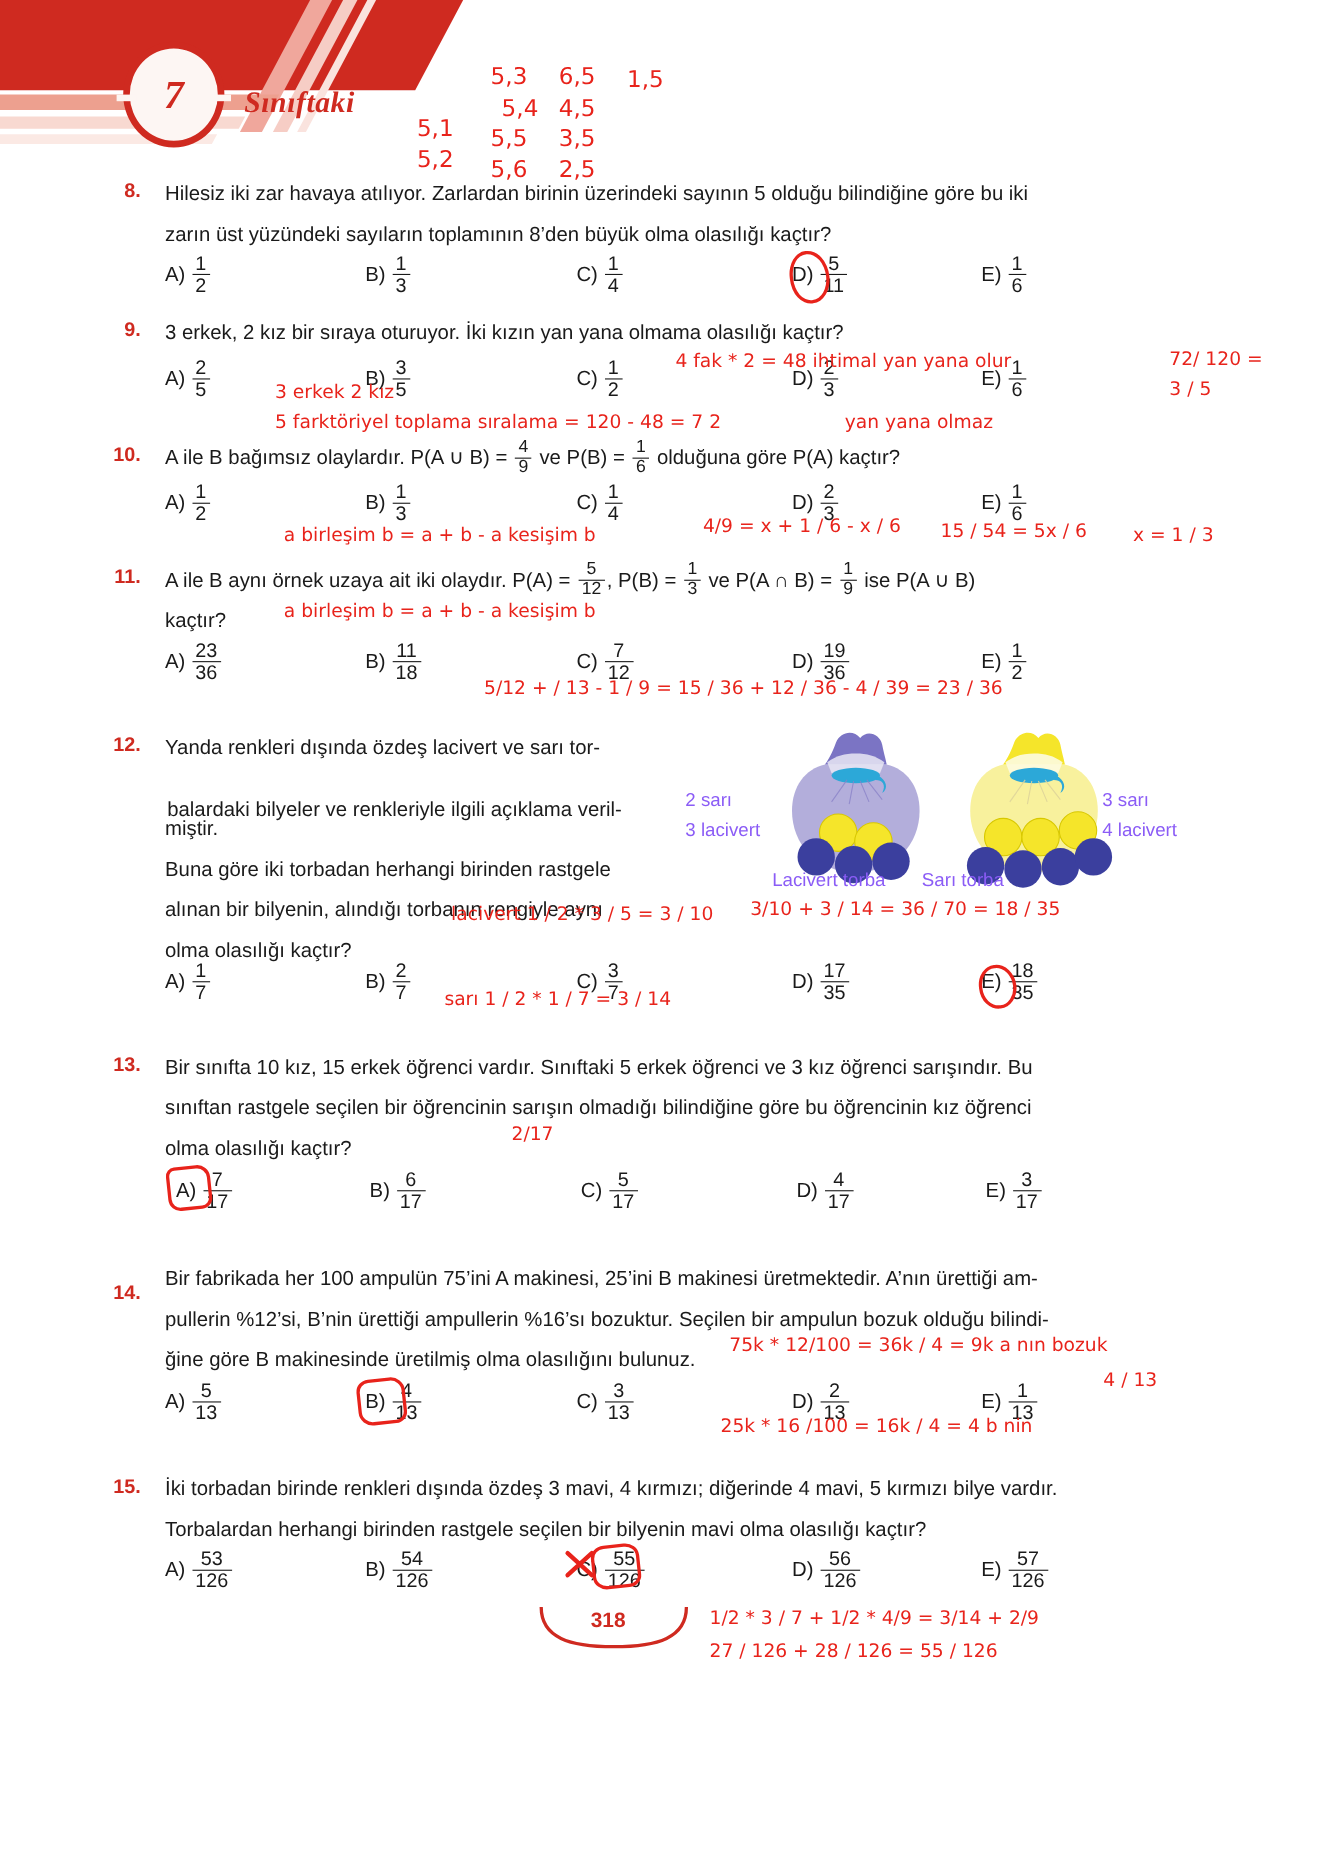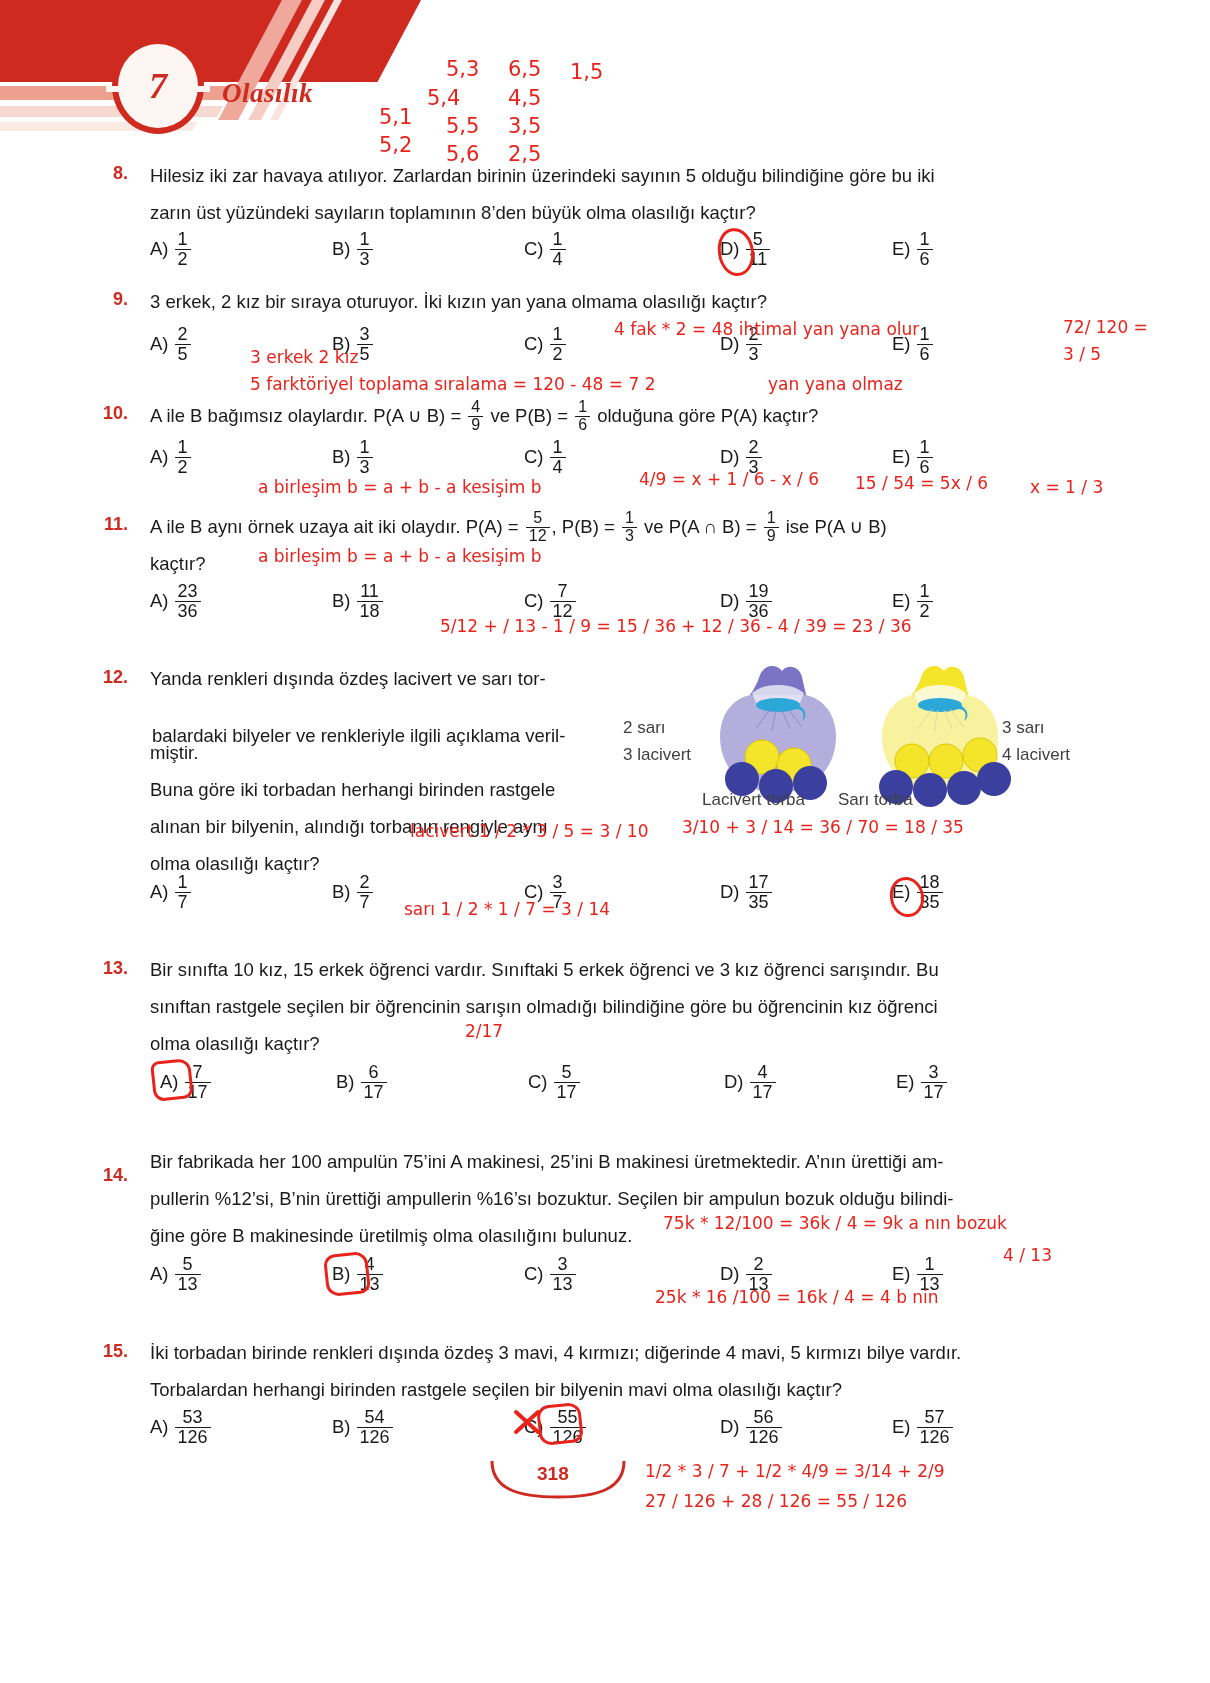--- a/index.html
+++ b/index.html
@@ -121,7 +121,7 @@
 <div class="chap-badge">
   <span>7</span>
 </div>
-<div class="chap-title">Olasılık</div>
+<div class="chap-title">Sınıftaki</div>
 
 <div class="hw big" style="left:379px; top:105px;">5,1</div>
 <div class="hw big" style="left:379px; top:133px;">5,2</div>

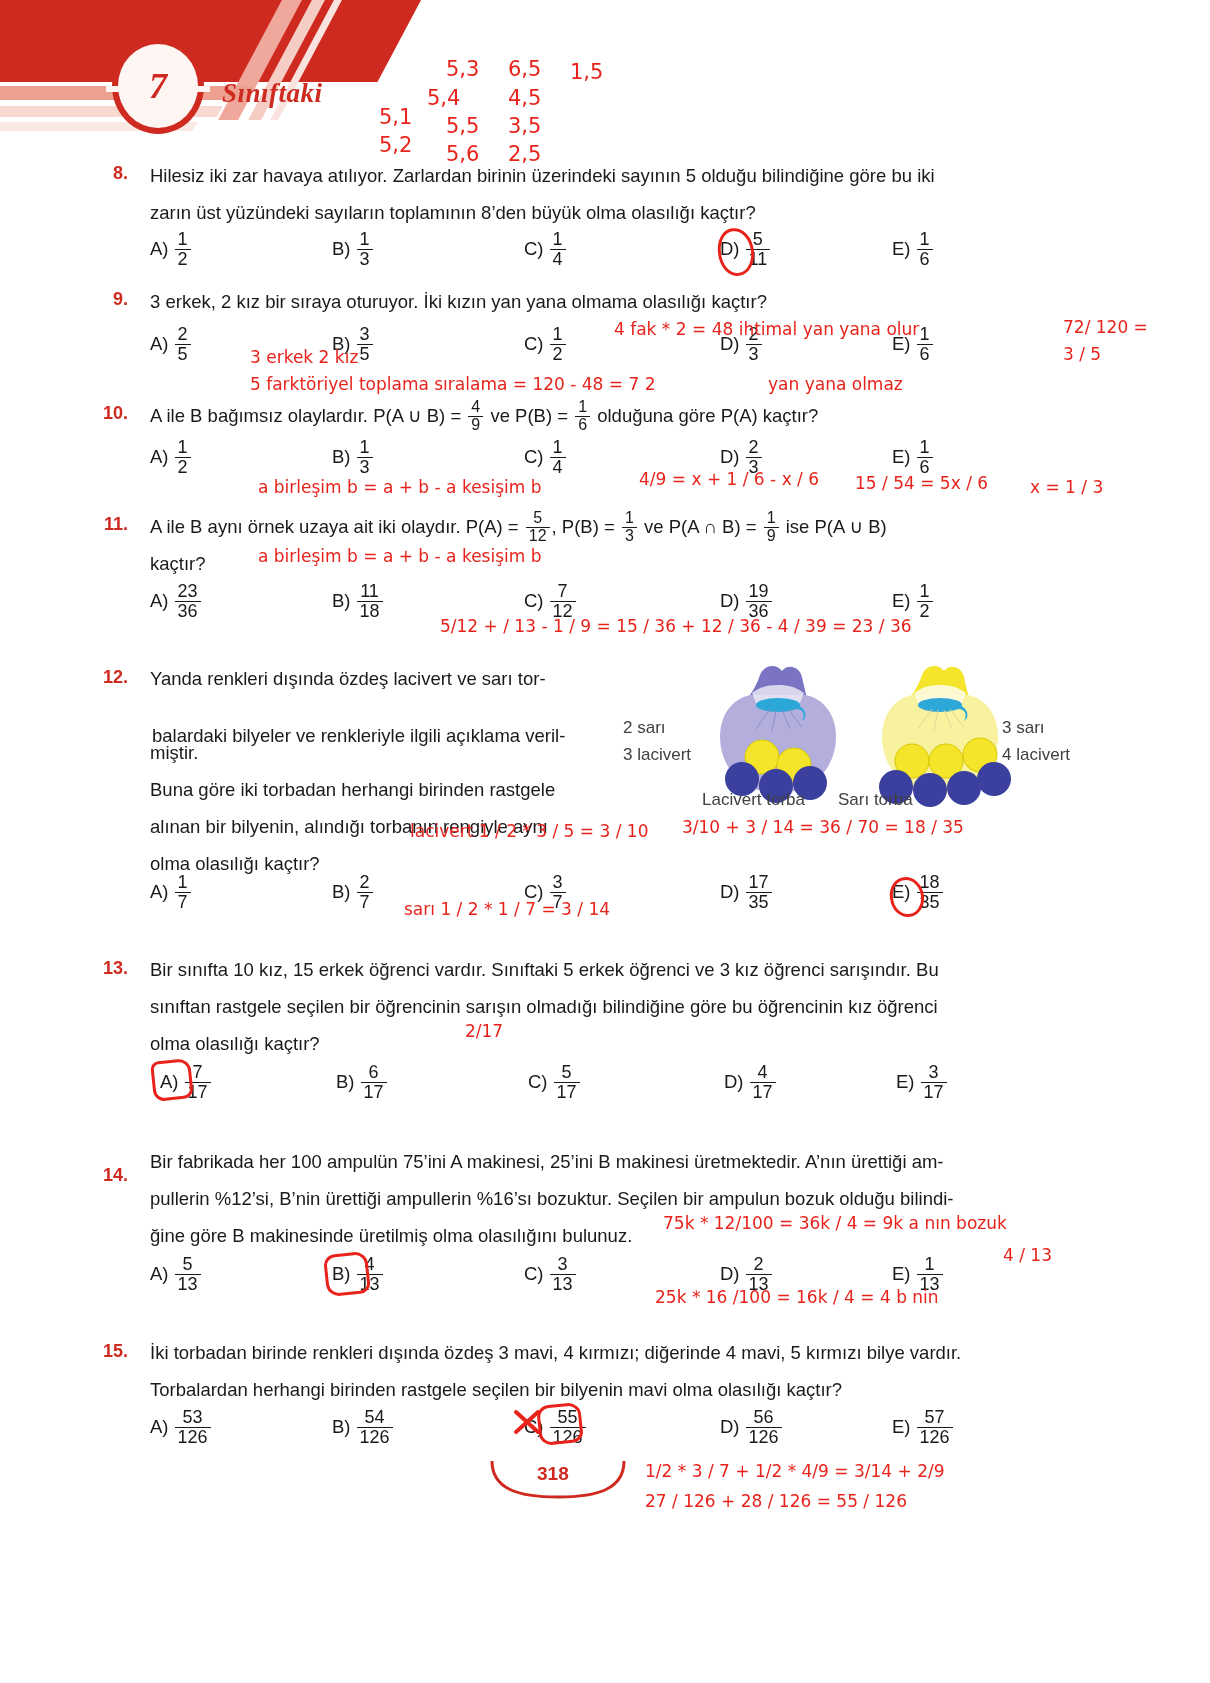--- a/index.html
+++ b/index.html
@@ -126,7 +126,7 @@
 <div class="hw big" style="left:379px; top:105px;">5,1</div>
 <div class="hw big" style="left:379px; top:133px;">5,2</div>
 <div class="hw big" style="left:446px; top:57px;">5,3</div>
-<div class="hw big" style="left:427px; top:86px;">5,4</div>
+<div class="hw big" style="left:456px; top:86px;">5,4</div>
 <div class="hw big" style="left:446px; top:114px;">5,5</div>
 <div class="hw big" style="left:446px; top:142px;">5,6</div>
 <div class="hw big" style="left:508px; top:57px;">6,5</div>

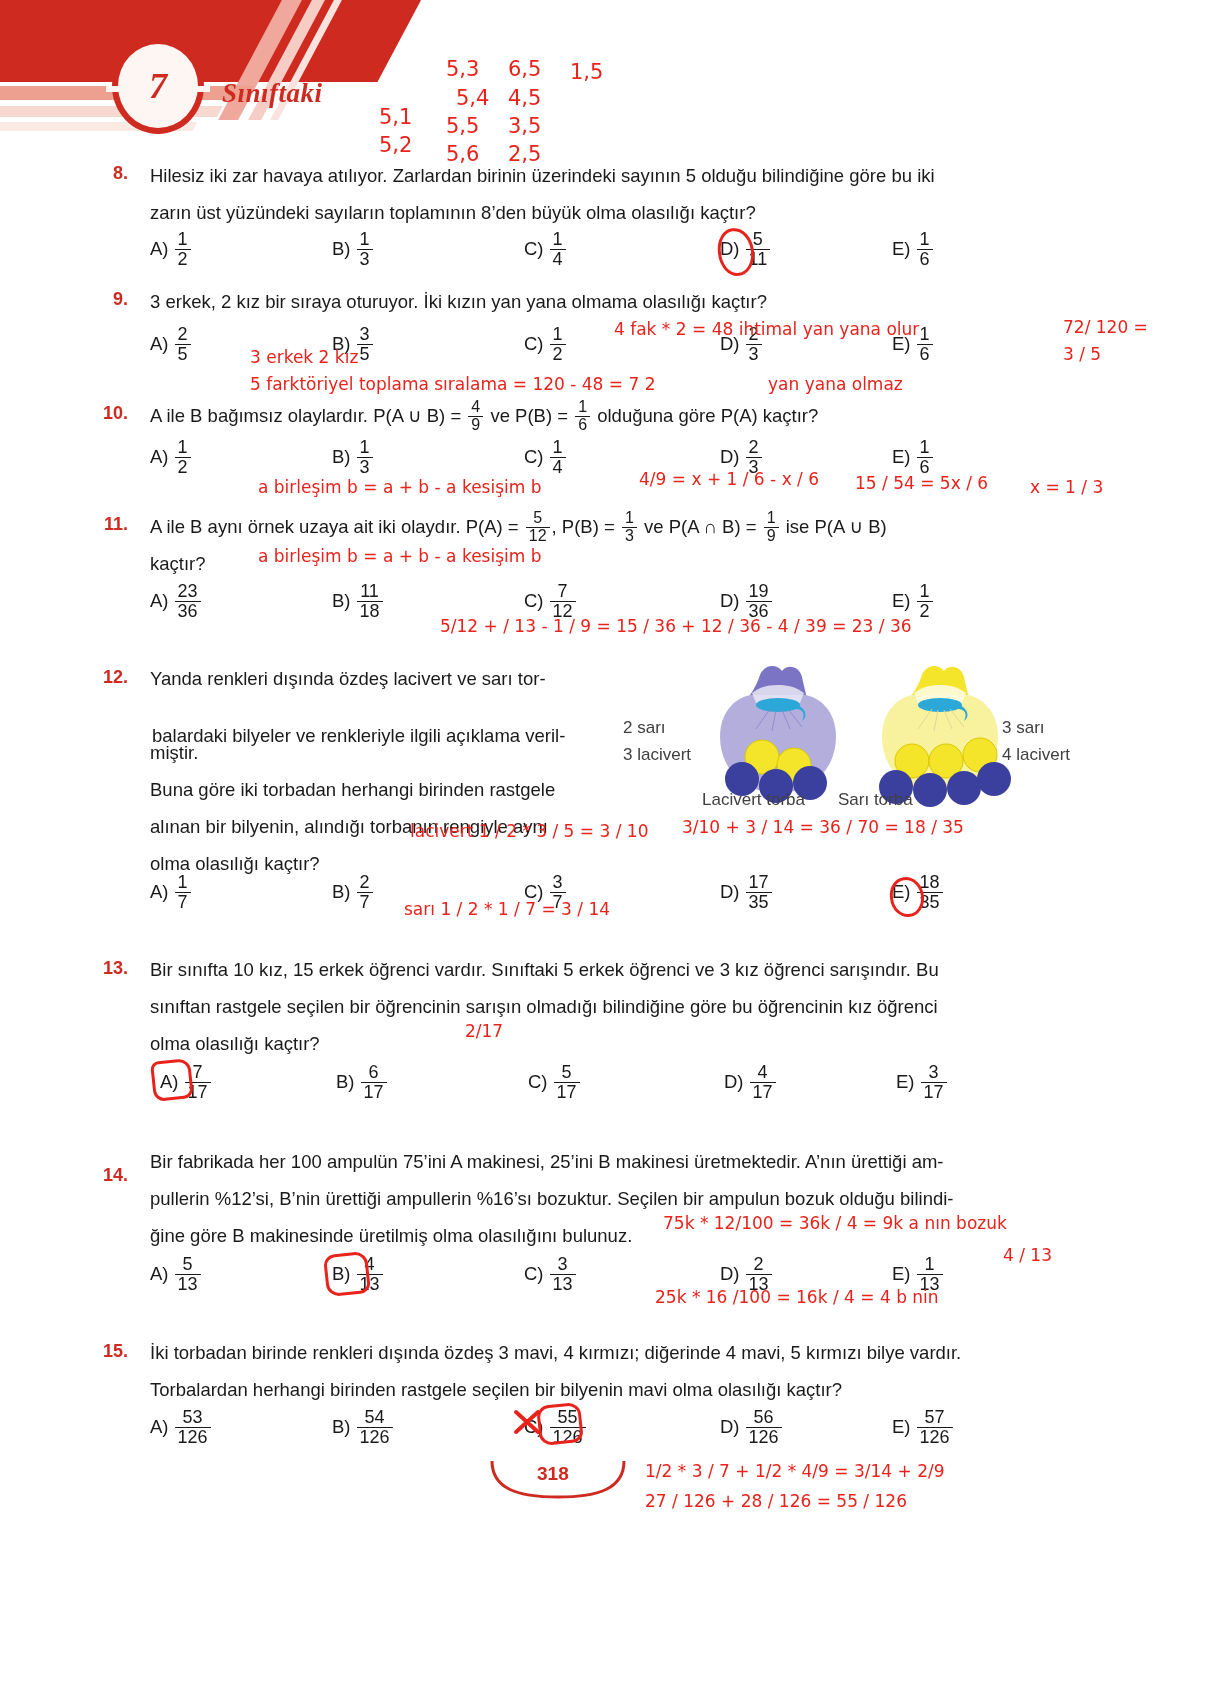--- a/index.html
+++ b/index.html
@@ -97,7 +97,7 @@
 
   
   .bags { position:absolute; }
-  .bag-cap-lbl { position:absolute; font-size:17px; color:#404040; }
+  .bag-cap-lbl { position:absolute; font-size:17px; color:#8b5cf6; }
 
   
   .pagenum {

